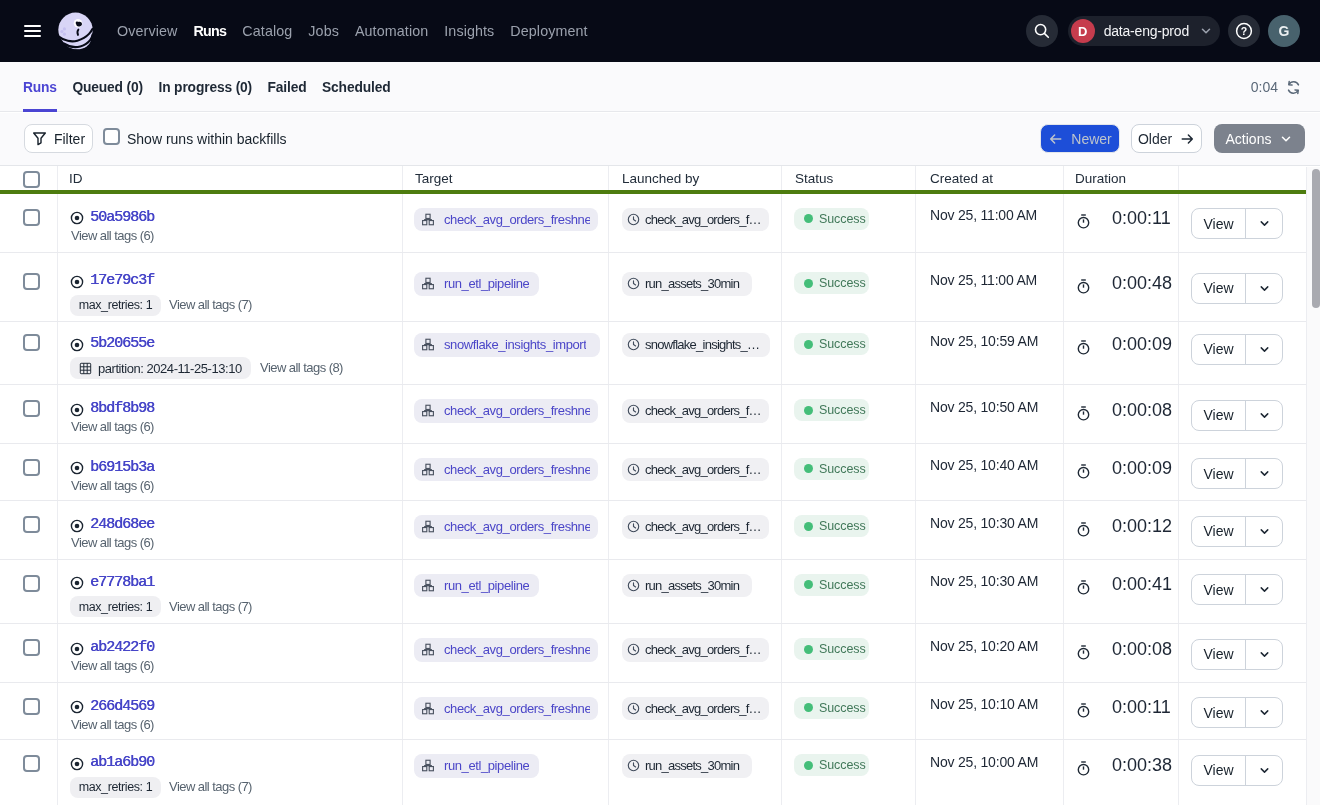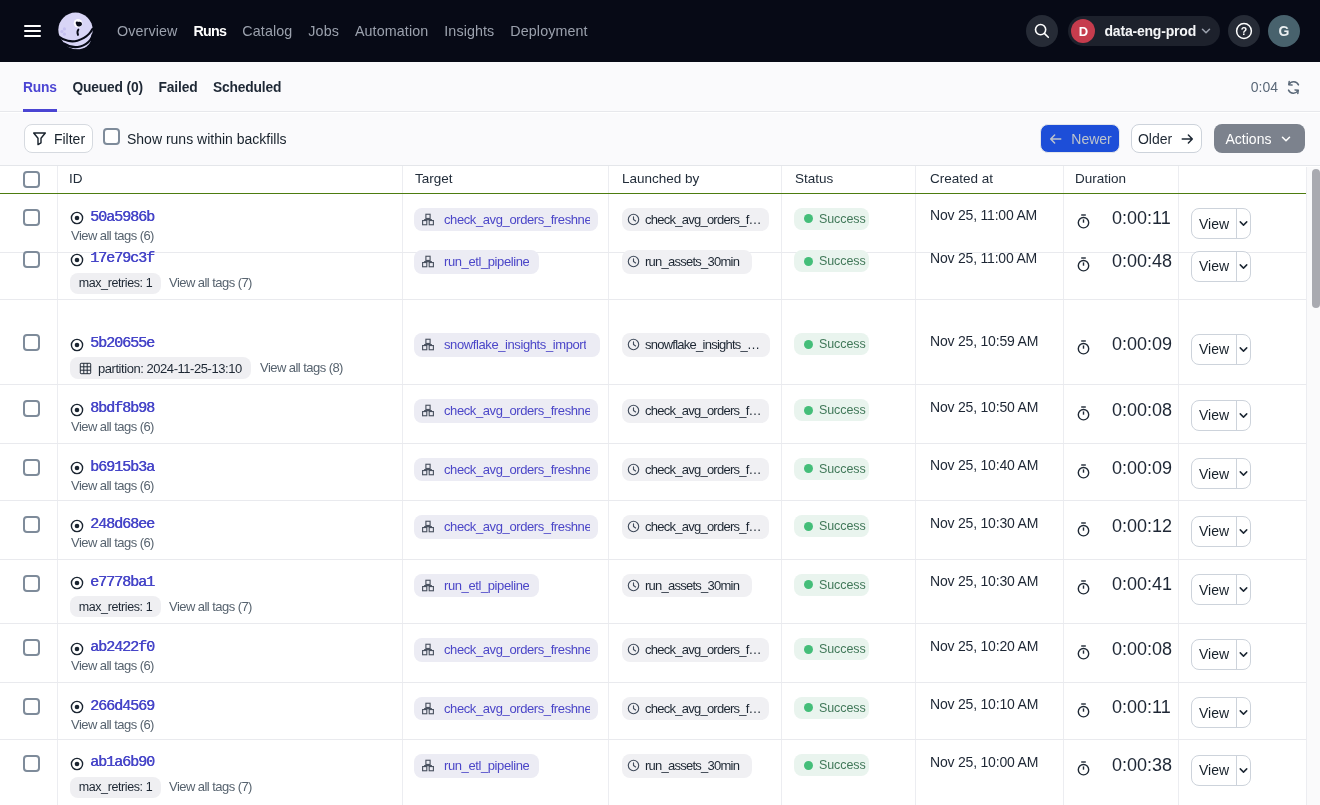--- a/index.html
+++ b/index.html
@@ -15,7 +15,7 @@
 .circ{width:32px;height:32px;border-radius:50%;background:#262B36;display:flex;align-items:center;justify-content:center}
 .envpill{height:30px;margin:0 8px 0 10px;border-radius:15px;background:#1D212C;display:flex;align-items:center;padding:0 7px 0 3px}
 .envd{width:24px;height:24px;border-radius:50%;background:#C63C4D;color:#fff;font-size:13px;font-weight:bold;display:flex;align-items:center;justify-content:center}
-.envtxt{color:#F4F5F7;font-size:14px;font-weight:bold;margin:0 3px 0 9px;letter-spacing:-0.2px}
+.envtxt{color:#F4F5F7;font-size:14px;font-weight:normal;margin:0 10px 0 9px;letter-spacing:-0.2px}
 .avatar{width:32px;height:32px;border-radius:50%;background:#48626D;color:#ECF0F2;font-size:14px;font-weight:bold;display:flex;align-items:center;justify-content:center;margin-left:8px}
 
 .tabbar{position:absolute;left:0;top:62px;width:1320px;height:50px;background:#FAFAFC;border-bottom:1px solid #E7E8EC}

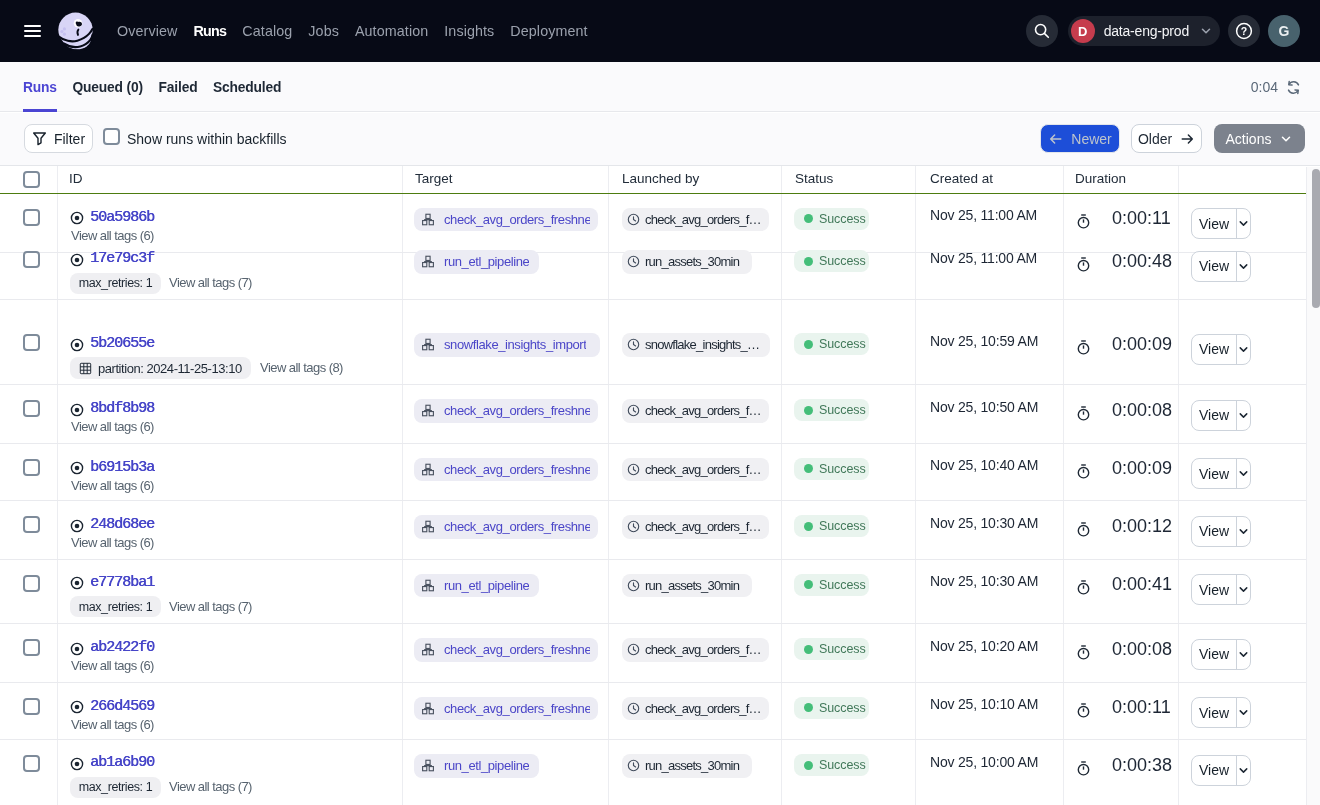--- a/index.html
+++ b/index.html
@@ -132,6 +132,7 @@
   <div class="tabs">
     <span class="tab active">Runs</span>
     <span class="tab">Queued (0)</span>
+    <span class="tab">In progress (0)</span>
     <span class="tab">Failed</span>
     <span class="tab">Scheduled</span>
   </div>

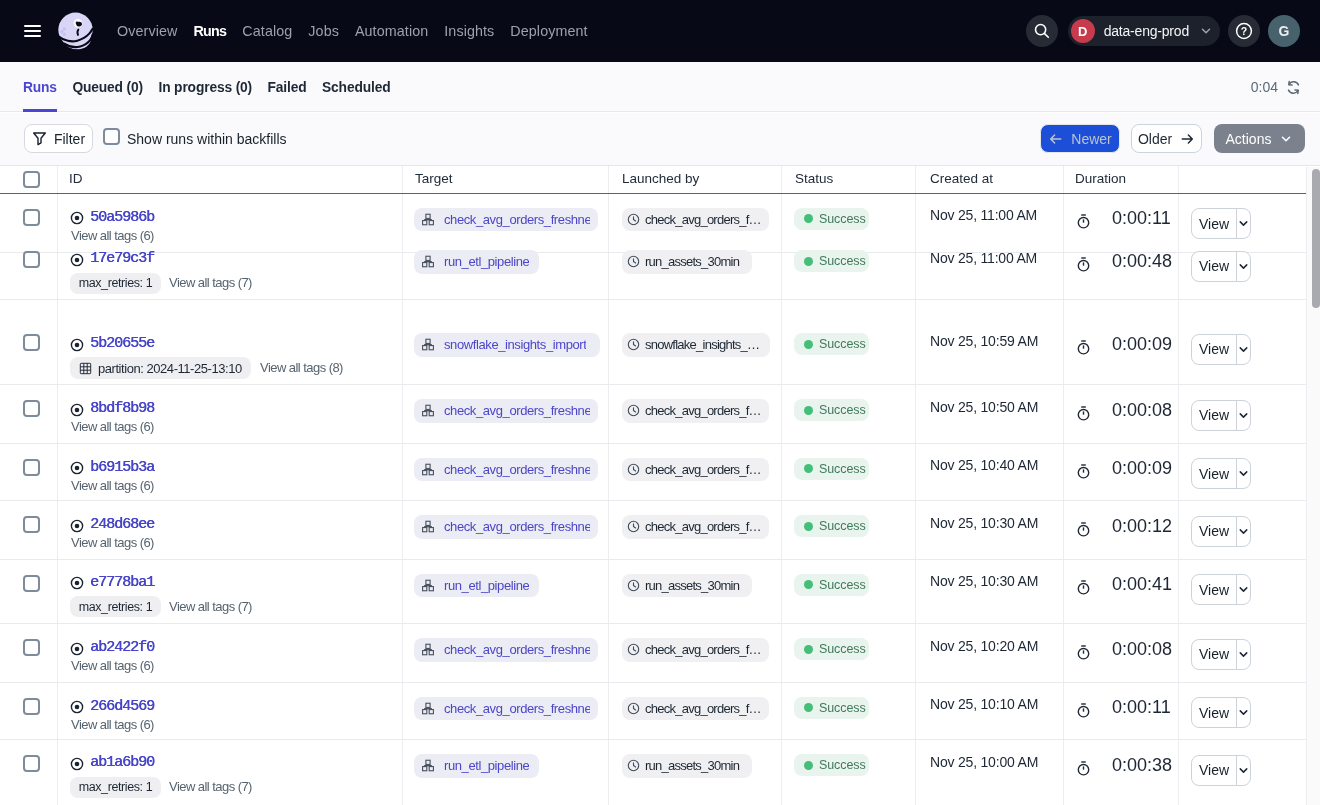--- a/index.html
+++ b/index.html
@@ -37,7 +37,7 @@
 
 .tbl{position:absolute;left:0;top:165px;width:1320px;height:640px;background:#fff;border-top:1px solid #E4E6EA;overflow:hidden}
 .vline{position:absolute;top:0;bottom:0;width:1px;background:#ECEDF1}
-.thead{position:absolute;left:0;top:0;width:1306px;height:28px;border-bottom:1px solid #4d7c0f;font-size:13.5px;color:#222D3A}
+.thead{position:absolute;left:0;top:0;width:1306px;height:28px;border-bottom:4px solid #4d7c0f;font-size:13.5px;color:#222D3A}
 .thead span{position:absolute;top:4.5px}
 .hcb{position:absolute;left:23px;top:6.5px}
 .row{position:absolute;left:0;width:1306px;border-bottom:1px solid #E9EAEE;overflow:hidden}

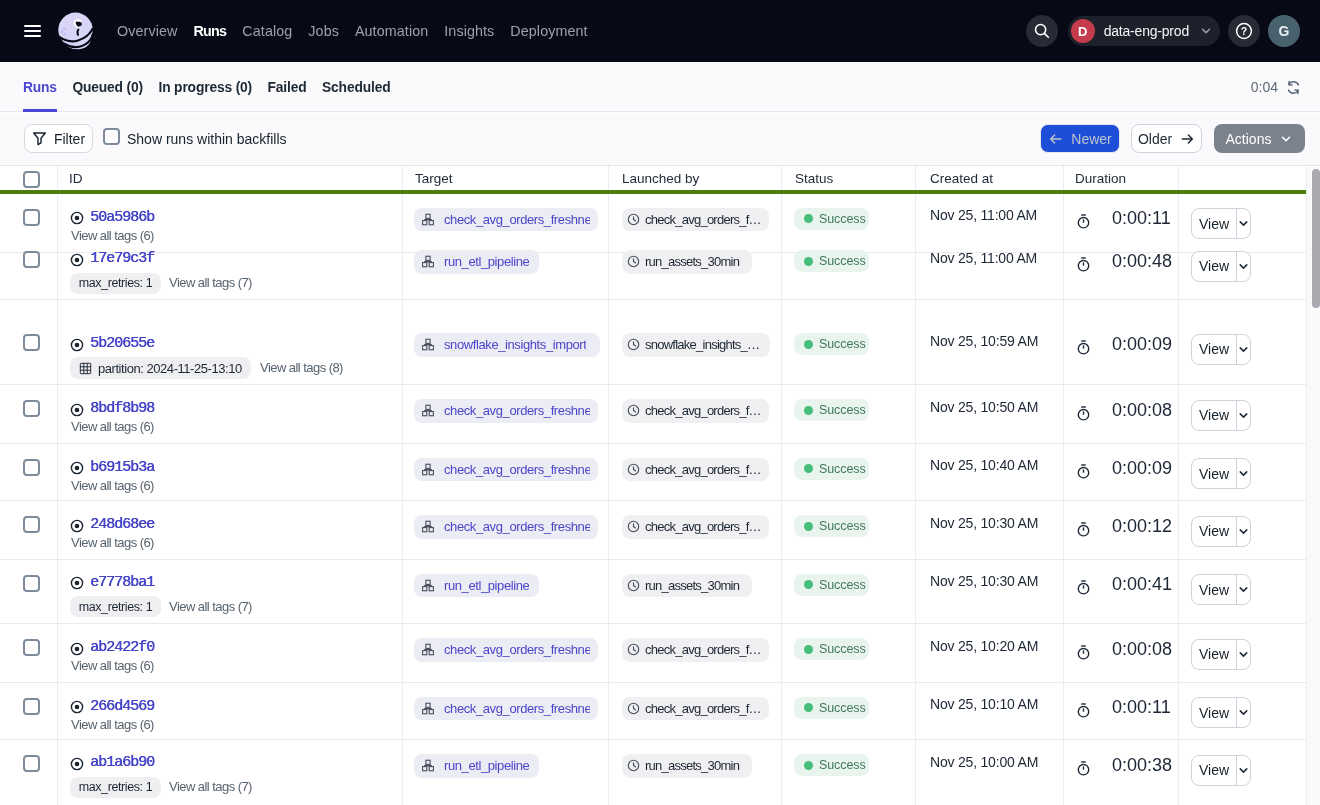--- a/index.html
+++ b/index.html
@@ -62,7 +62,7 @@
 .dot{width:9px;height:9px;border-radius:50%;background:#44BE79;flex:none}
 .created{position:absolute;left:930px;top:13.5px;font-size:14px;letter-spacing:-0.2px;color:#1D2634}
 .dur{position:absolute;left:1077px;top:14.5px;display:flex;align-items:flex-end;gap:22px;font-size:18px;color:#1D2634}
-.viewbtn{position:absolute;left:1191px;top:14.5px;width:60px;height:31px;border:1px solid #CDD3DB;border-radius:8px;background:#fff;display:flex;align-items:center}
+.viewbtn{position:absolute;left:1191px;top:14.5px;width:92px;height:31px;border:1px solid #CDD3DB;border-radius:8px;background:#fff;display:flex;align-items:center}
 .vtxt{width:53px;text-align:center;font-size:14px;color:#17212B}
 .vdiv{width:1px;height:29px;background:#CDD3DB}
 .vchev{flex:1;display:flex;align-items:center;justify-content:center}

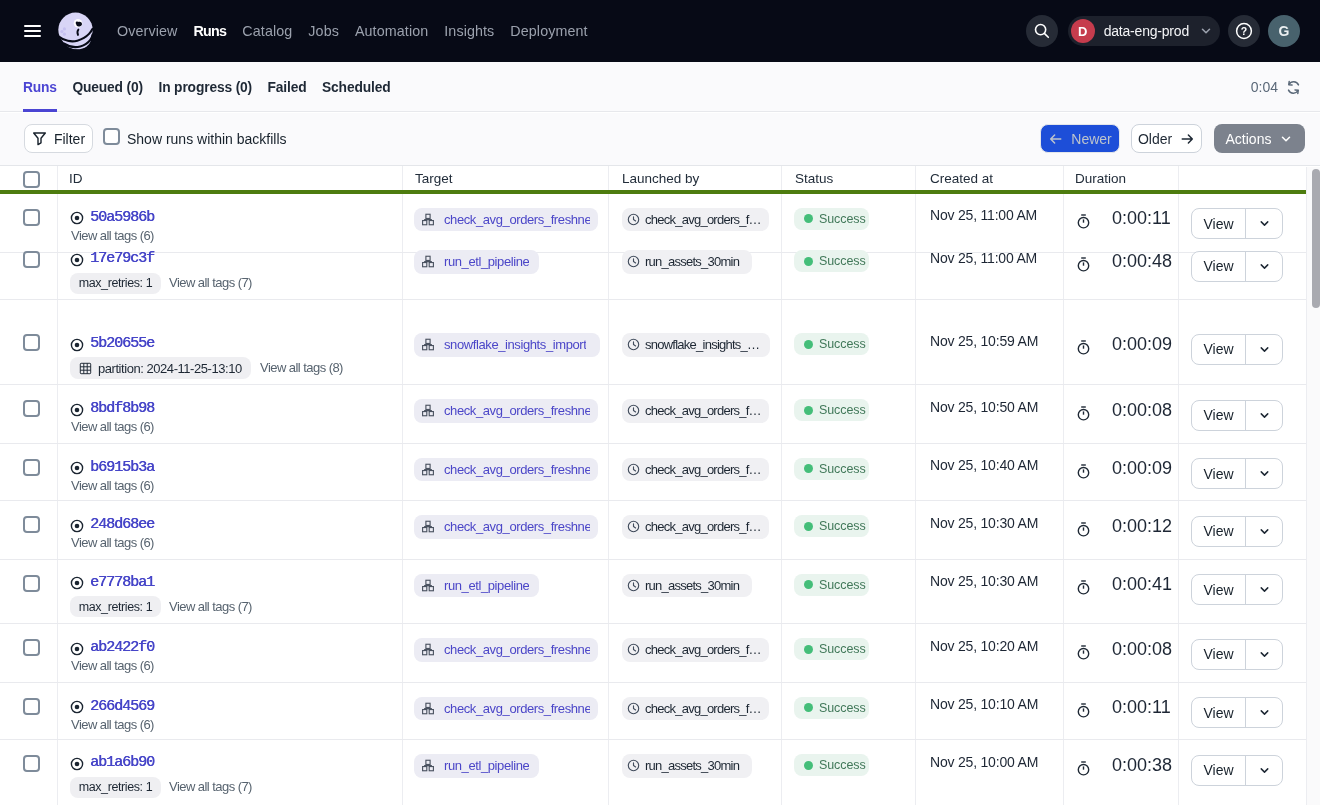--- a/index.html
+++ b/index.html
@@ -240,7 +240,7 @@
           </span>
         </div>
       </div>
-<div class="row rB" style="top:70px;height:63.5px">
+<div class="row rB" style="top:92px;height:63.5px">
         <span class="cb rcb"></span>
         <div class="idline">
           <svg class="ic-dot" width="14" height="14" viewBox="0 0 14 14">

